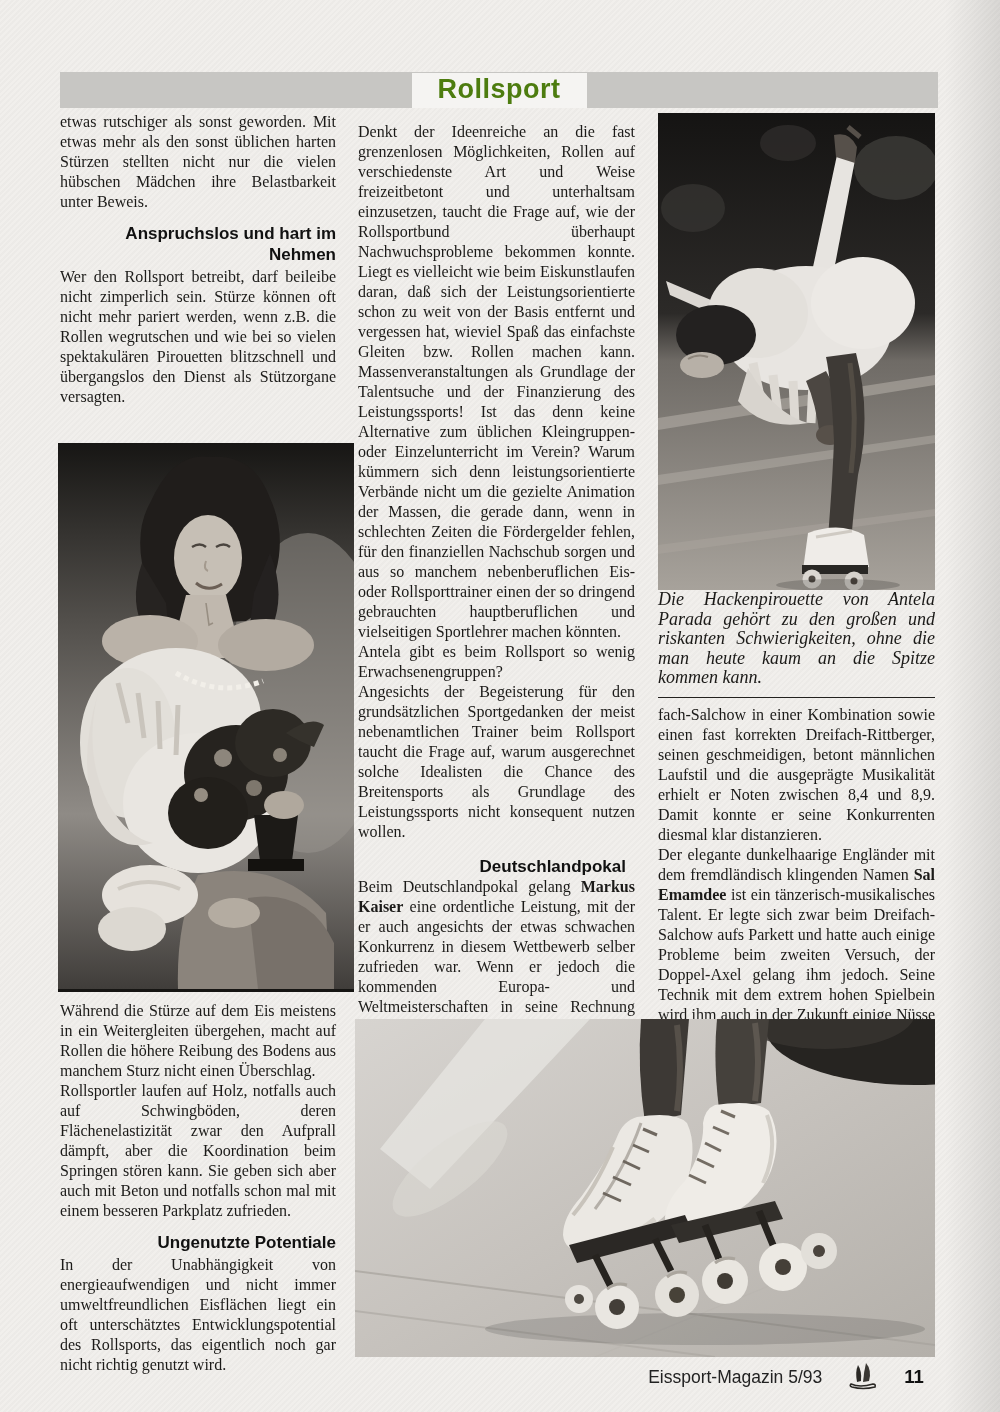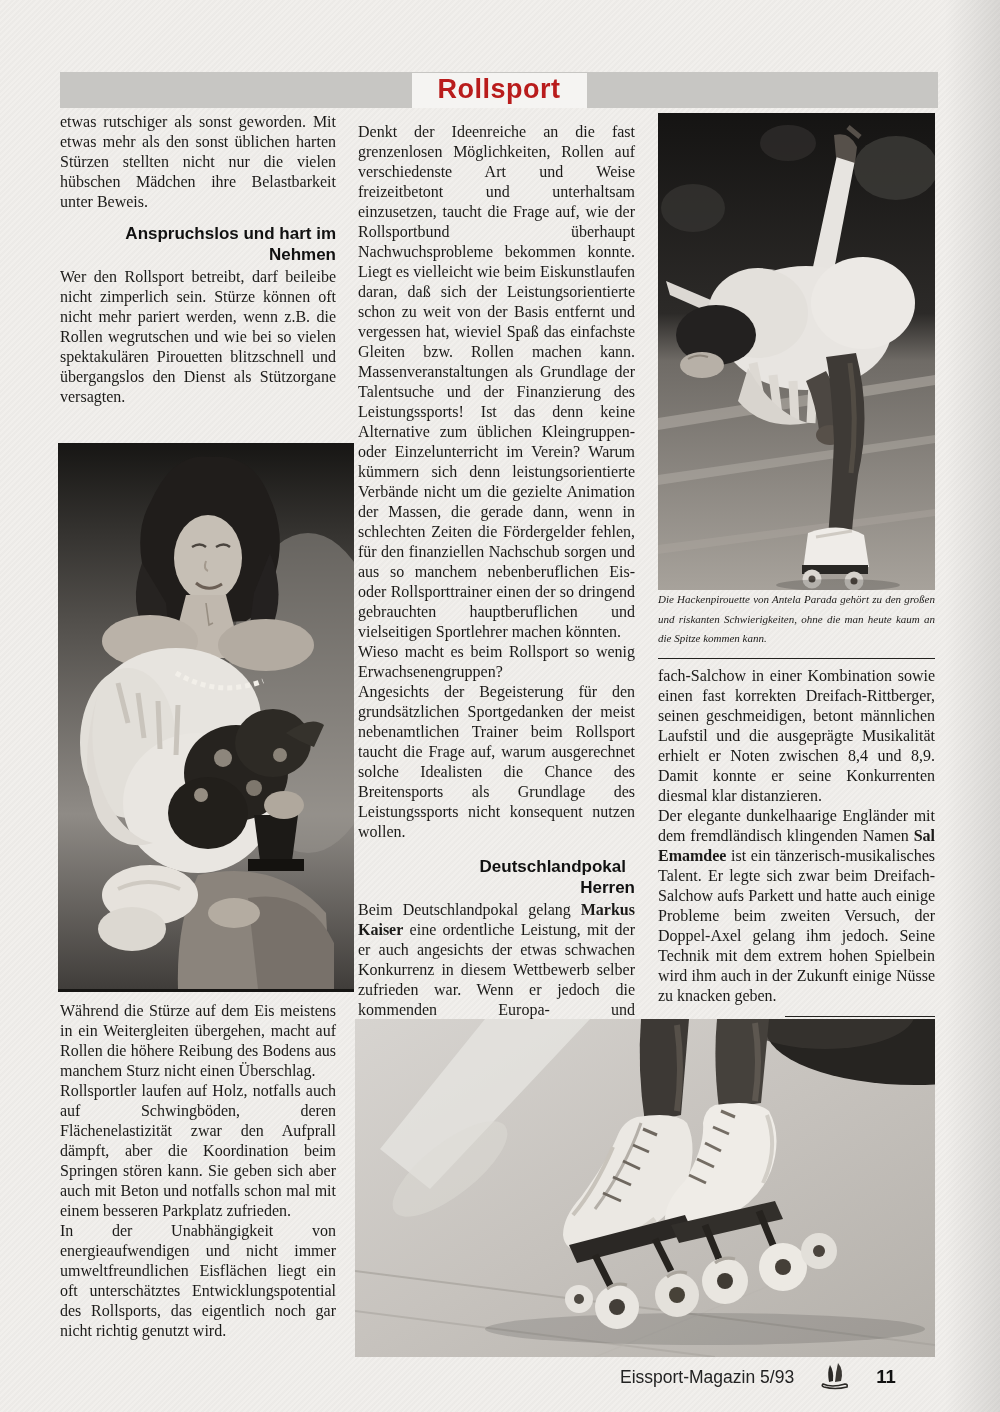--- a/index.html
+++ b/index.html
@@ -23,7 +23,7 @@
   .title-box{
     background:#f5f4f2;padding:1px 26px 3px;
     font-family:"Liberation Sans","DejaVu Sans",sans-serif;
-    font-weight:bold;font-size:27px;letter-spacing:.5px;color:#b91c1c;
+    font-weight:bold;font-size:27px;letter-spacing:.5px;color:#4d7c0f;
   }
   .col{position:absolute;font-size:16px;line-height:20px;text-align:justify;}
   .col-left{left:60px;top:112px;width:276px;}

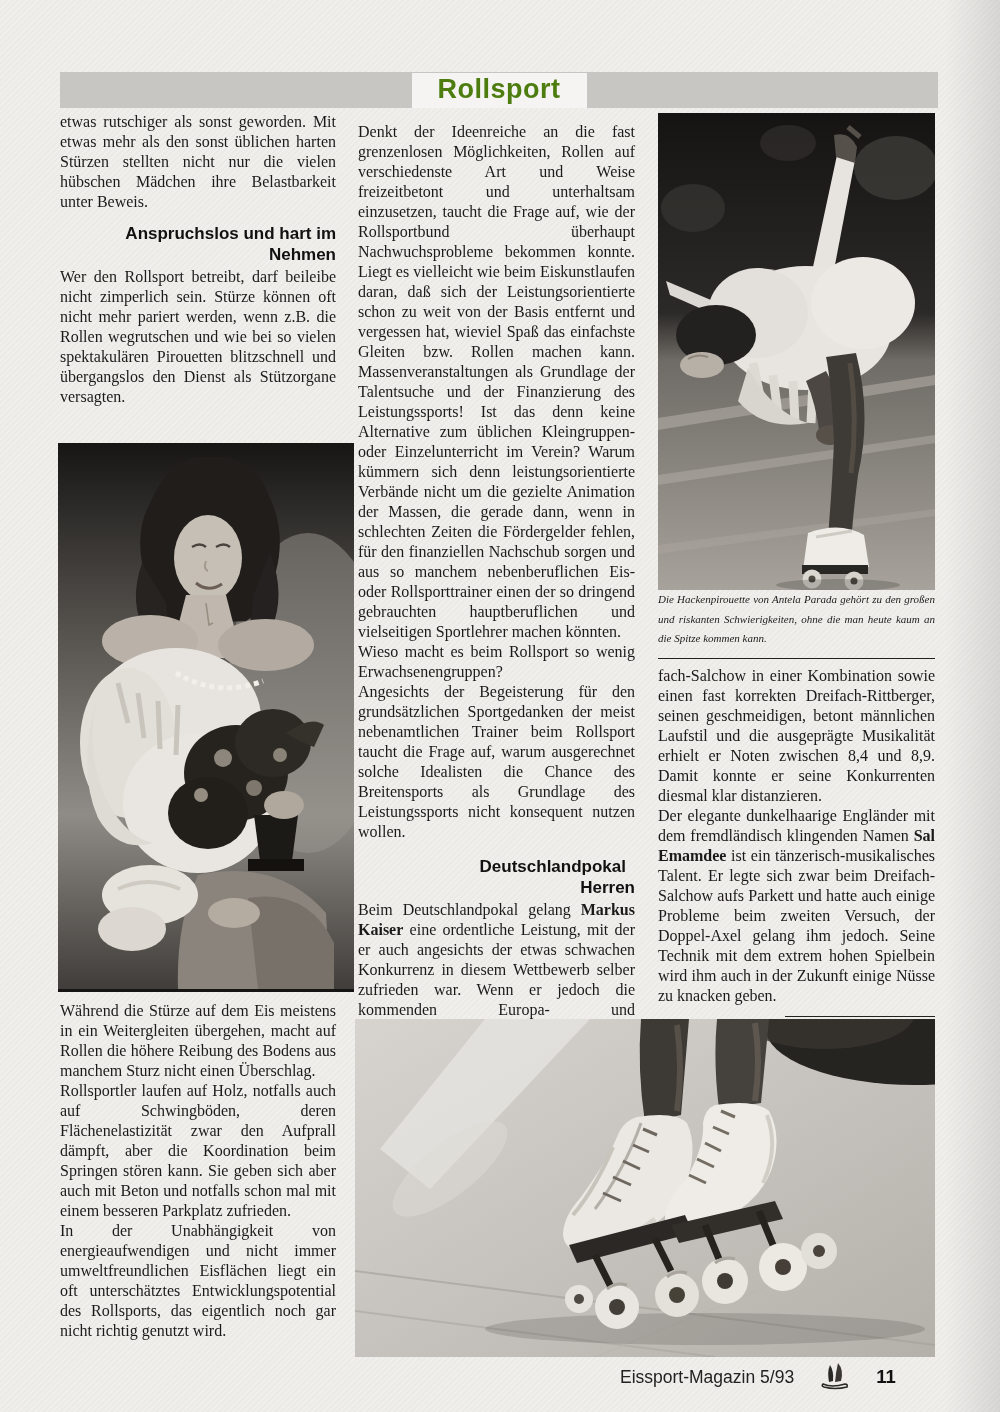--- a/index.html
+++ b/index.html
@@ -42,7 +42,7 @@
   .photo-right{width:277px;height:477px;}
   .photo-bottom{position:absolute;left:355px;top:1019px;width:580px;height:338px;}
   .caption{
-    font-style:italic;font-size:11px;line-height:19.5px;margin-top:7px;text-align:justify;
+    font-style:italic;font-size:18px;line-height:19.5px;margin-top:7px;text-align:justify;
   }
   .cap-rule{border:0;border-top:1.5px solid #23221f;margin:9px 0 7px;}
   .cont-wrap{margin-top:10px;text-align:right;}

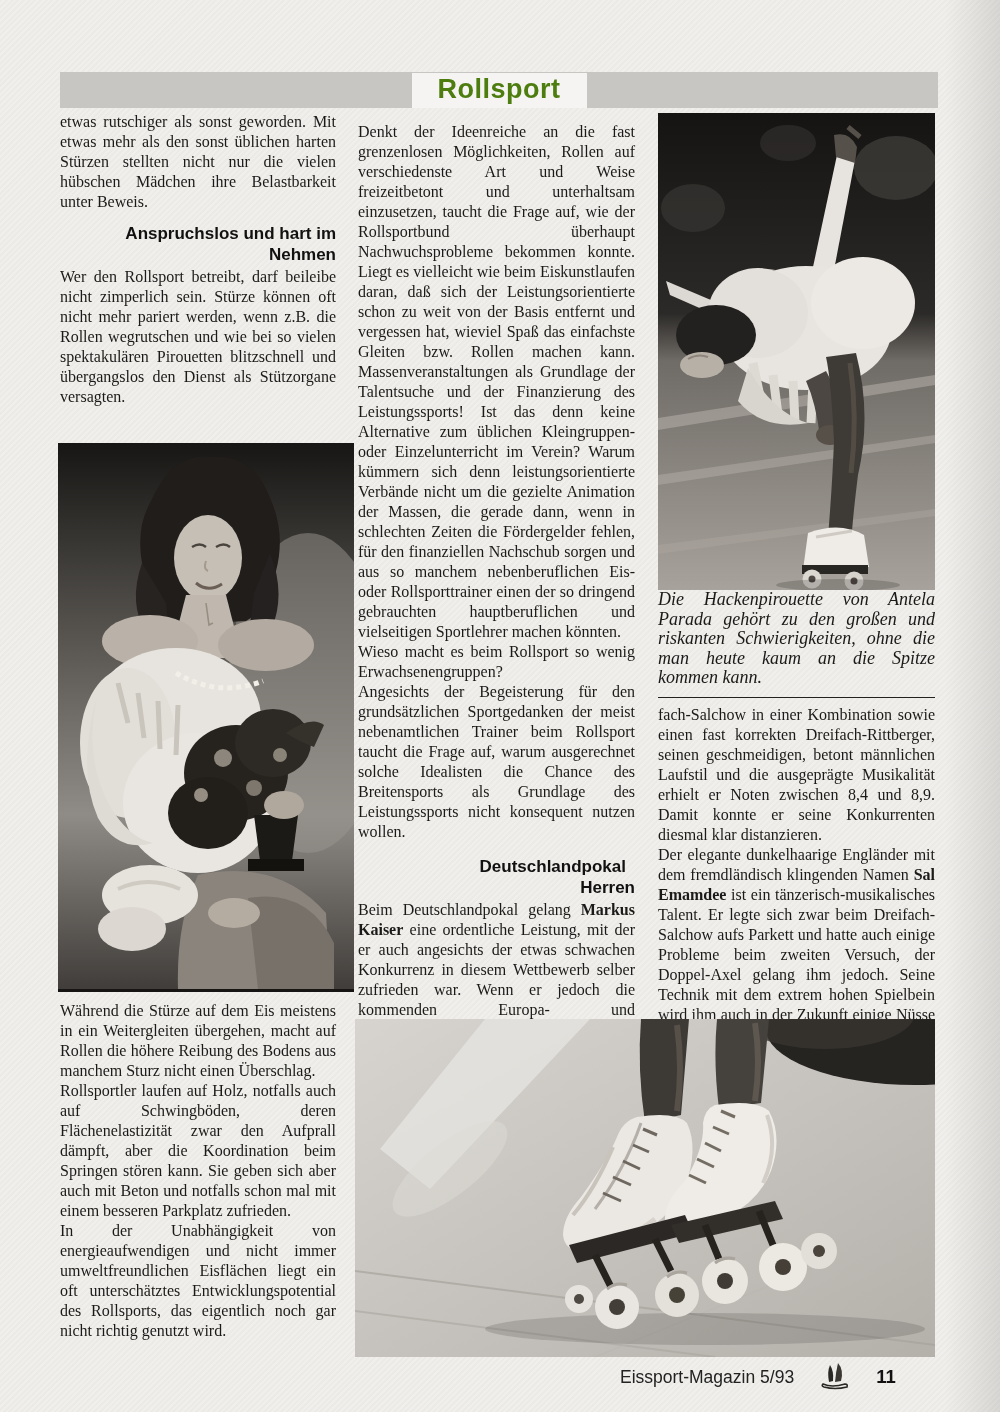--- a/index.html
+++ b/index.html
@@ -140,7 +140,7 @@
 
   <div class="col col-mid">
     <p>Denkt der Ideenreiche an die fast grenzenlosen Möglichkeiten, Rollen auf verschiedenste Art und Weise freizeitbetont und unterhaltsam einzusetzen, taucht die Frage auf, wie der Rollsportbund überhaupt Nachwuchsprobleme bekommen konnte. Liegt es vielleicht wie beim Eiskunstlaufen daran, daß sich der Leistungsorientierte schon zu weit von der Basis entfernt und vergessen hat, wieviel Spaß das einfachste Gleiten bzw. Rollen machen kann. Massenveranstaltungen als Grundlage der Talentsuche und der Finanzierung des Leistungssports! Ist das denn keine Alternative zum üblichen Kleingruppen- oder Einzelunterricht im Verein? Warum kümmern sich denn leistungsorientierte Verbände nicht um die gezielte Animation der Massen, die gerade dann, wenn in schlechten Zeiten die Fördergelder fehlen, für den finanziellen Nachschub sorgen und aus so manchem nebenberuflichen Eis- oder Rollsporttrainer einen der so dringend gebrauchten hauptberuflichen und vielseitigen Sportlehrer machen könnten.</p>
-    <p>Wieso macht es beim Rollsport so wenig Erwachsenengruppen?</p>
+    <p>Antela gibt es beim Rollsport so wenig Erwachsenengruppen?</p>
     <p>Angesichts der Begeisterung für den grundsätzlichen Sportgedanken der meist nebenamtlichen Trainer beim Rollsport taucht die Frage auf, warum ausgerechnet solche Idealisten die Chance des Breitensports als Grundlage des Leistungssports nicht konsequent nutzen wollen.</p>
     <h3 class="tight">Deutschlandpokal</h3>
     <h3 class="tight2">Herren</h3>

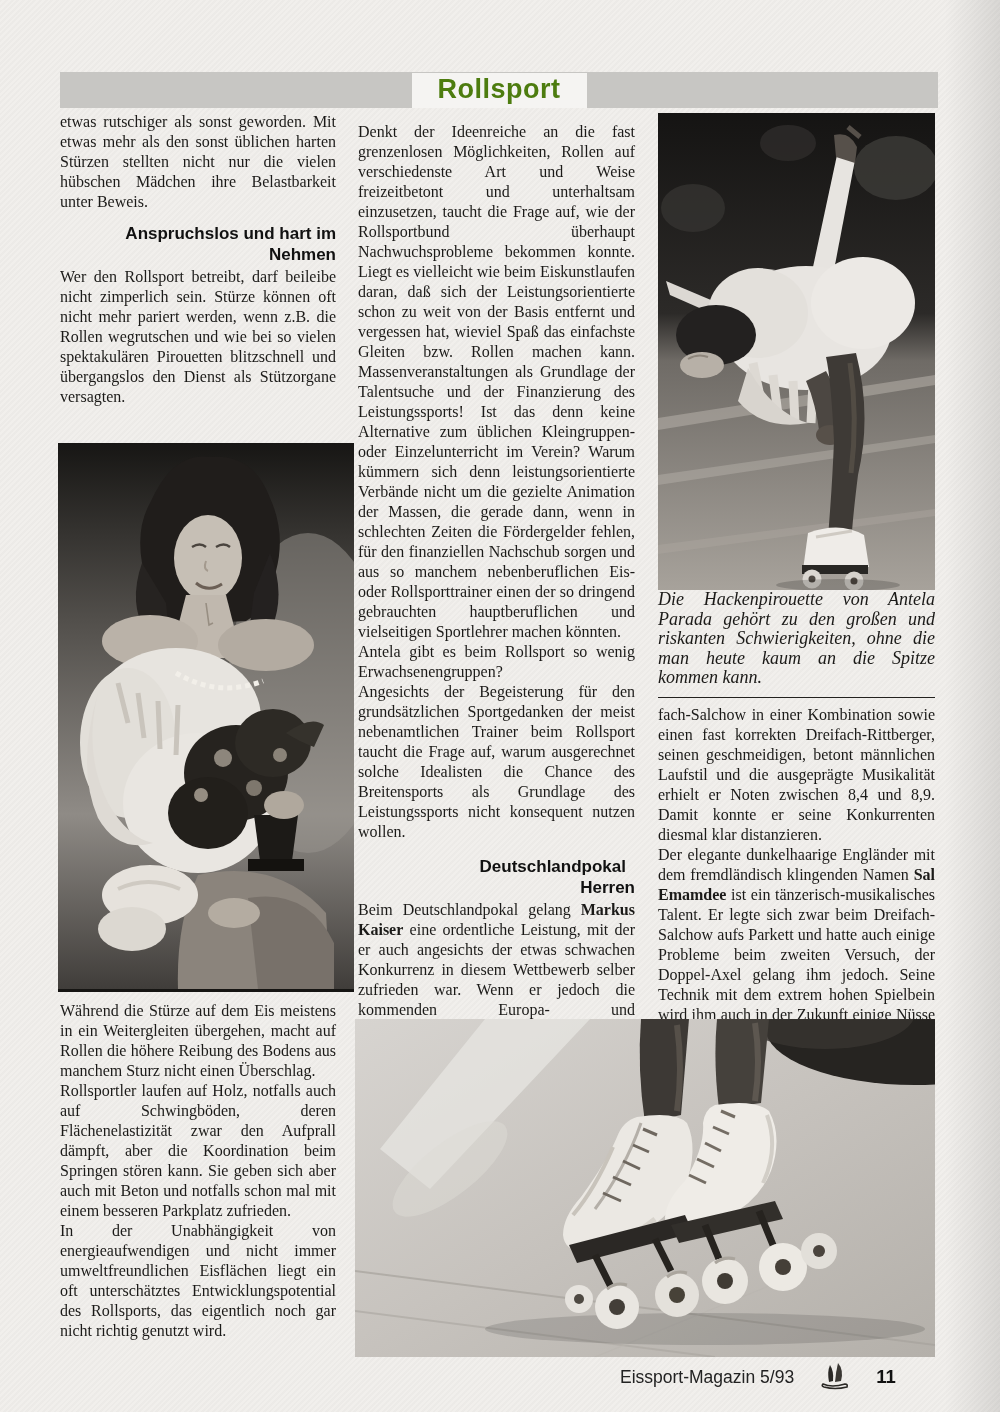--- a/index.html
+++ b/index.html
@@ -143,7 +143,6 @@
     <p>Antela gibt es beim Rollsport so wenig Erwachsenengruppen?</p>
     <p>Angesichts der Begeisterung für den grundsätzlichen Sportgedanken der meist nebenamtlichen Trainer beim Rollsport taucht die Frage auf, warum ausgerechnet solche Idealisten die Chance des Breitensports als Grundlage des Leistungssports nicht konsequent nutzen wollen.</p>
     <h3 class="tight">Deutschlandpokal</h3>
-    <h3 class="tight2">Herren</h3>
     <p><span>Beim Deutschlandpokal gelang </span><b>Markus Kaiser</b><span> eine ordentliche Leistung, mit der er auch angesichts der etwas schwachen Konkurrenz in diesem Wettbewerb selber zufrieden war. Wenn er jedoch die kommenden Europa- und Weltmeisterschaften in seine Rechnung einbeziehen möchte, darf er die ständig steigenden Leistungen der amerikanischen und der italienischen Konkurrenz nicht vergessen.</span></p>
     <p>Für einen etwas knappen Doppel-Axel, einen verstolperten und einen knappen Drei-</p>
   </div>

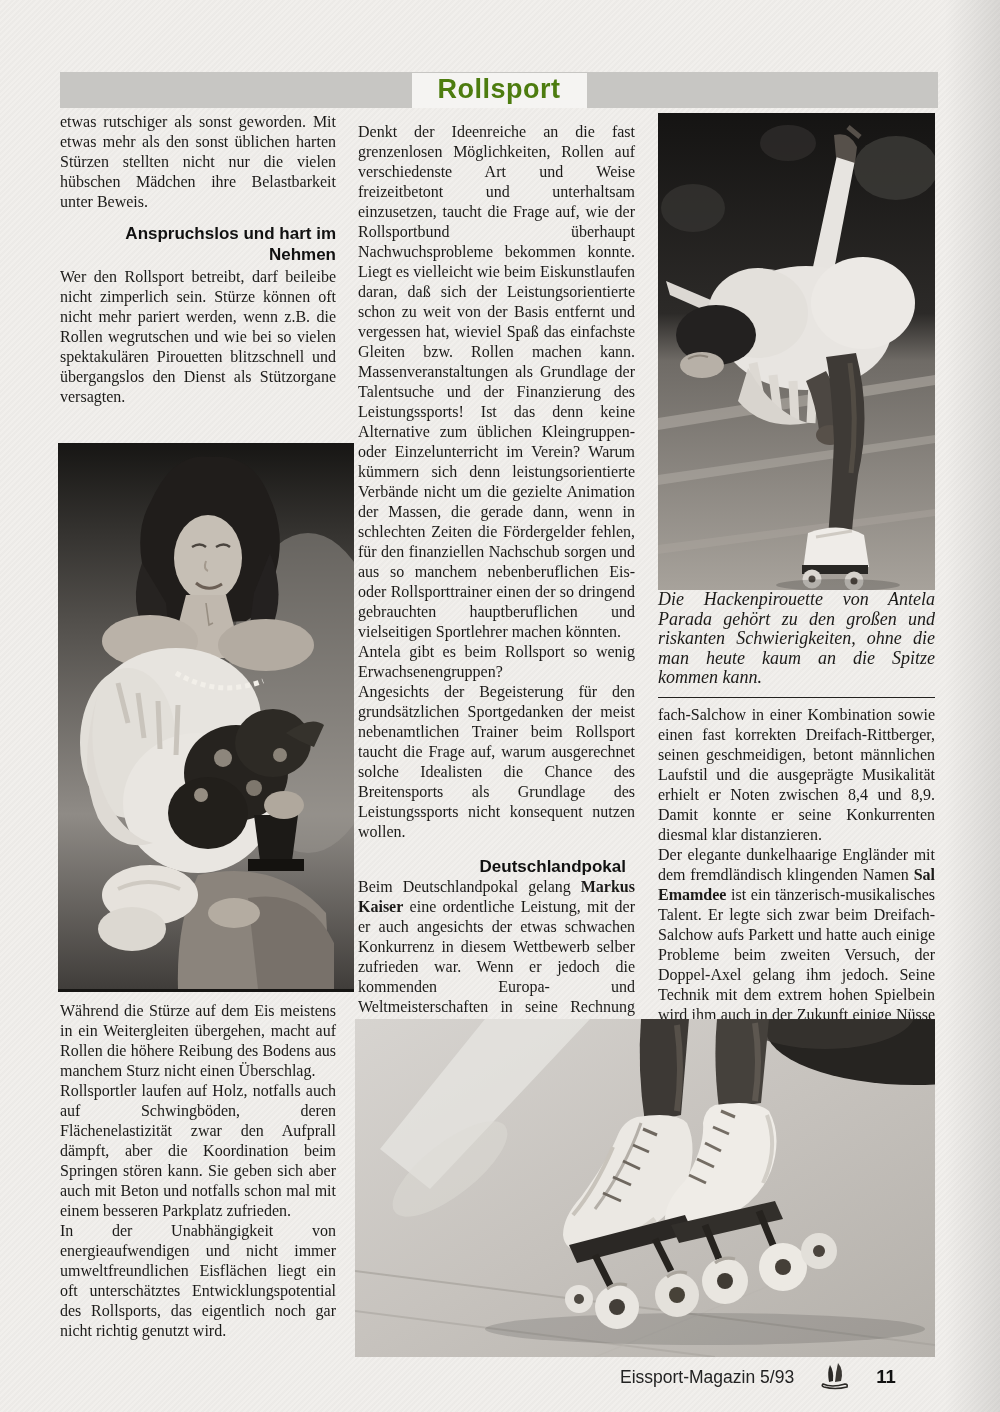--- a/index.html
+++ b/index.html
@@ -135,6 +135,7 @@
 
     <p style="margin-top:9px">Während die Stürze auf dem Eis meistens in ein Weitergleiten übergehen, macht auf Rollen die höhere Reibung des Bodens aus manchem Sturz nicht einen Überschlag.</p>
     <p>Rollsportler laufen auf Holz, notfalls auch auf Schwingböden, deren Flächenelastizität zwar den Aufprall dämpft, aber die Koordination beim Springen stören kann. Sie geben sich aber auch mit Beton und notfalls schon mal mit einem besseren Parkplatz zufrieden.</p>
+    <h3>Ungenutzte Potentiale</h3>
     <p>In der Unabhängigkeit von energieaufwendigen und nicht immer umweltfreundlichen Eisflächen liegt ein oft unterschätztes Entwicklungspotential des Rollsports, das eigentlich noch gar nicht richtig genutzt wird.</p>
   </div>
 

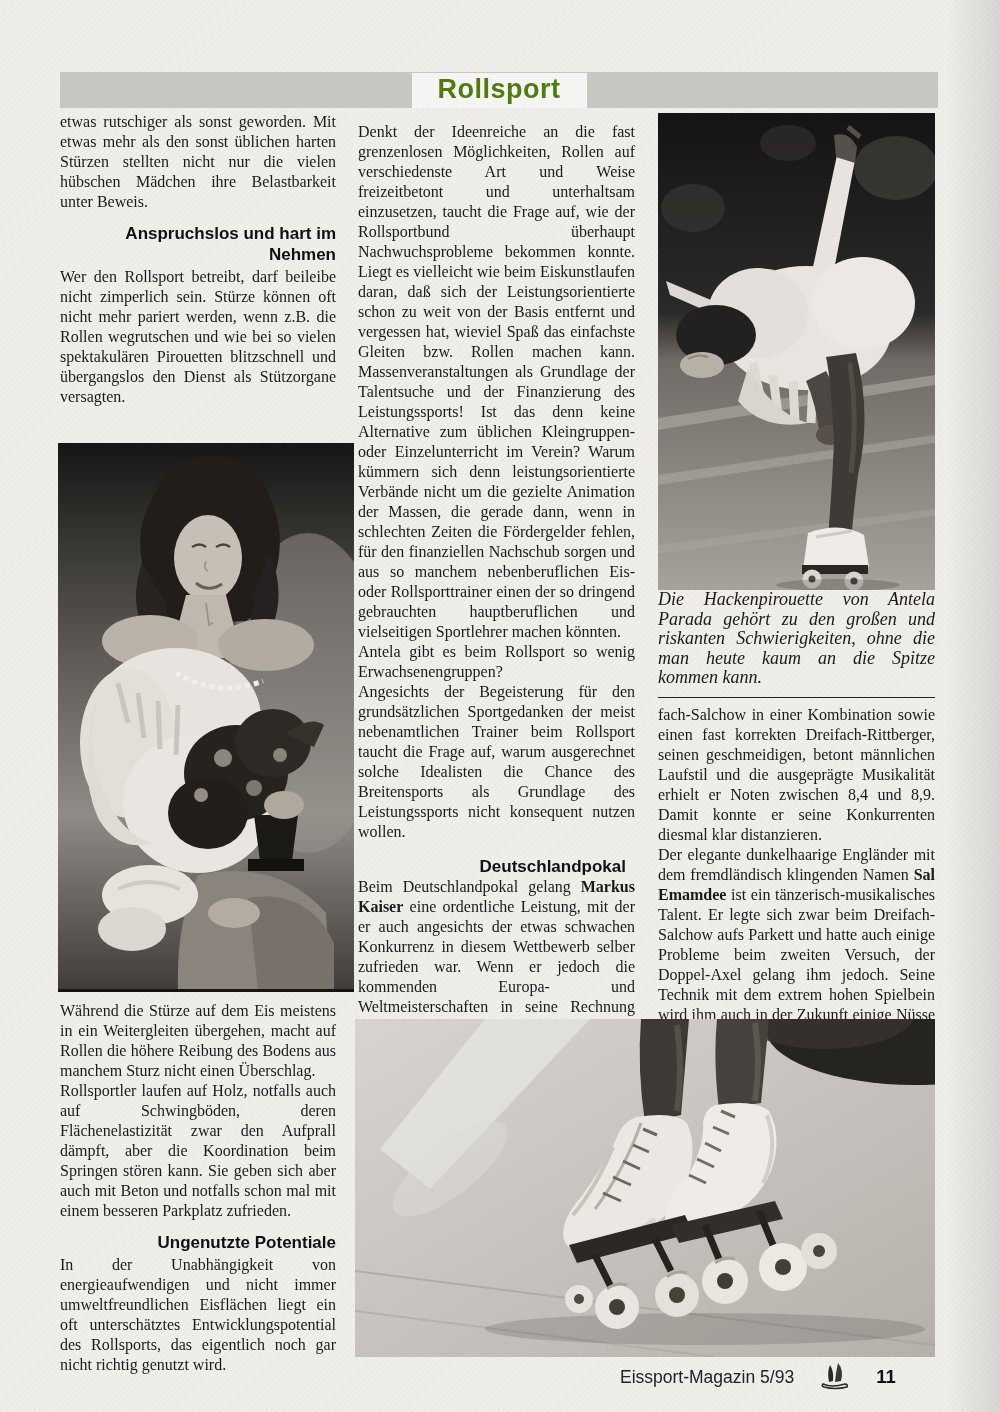--- a/index.html
+++ b/index.html
@@ -50,7 +50,7 @@
   .continuation{font-style:italic;font-size:15px;}
   .footer{
     position:absolute;left:620px;top:1361px;width:332px;height:32px;
-    display:flex;align-items:center;justify-content:flex-start;gap:26px;
+    display:flex;align-items:center;justify-content:center;gap:26px;
     font-family:"Liberation Sans","DejaVu Sans",sans-serif;font-size:17.5px;color:#222;
   }
   .footer .pagenum{font-weight:bold;font-size:18.5px;color:#111;}

